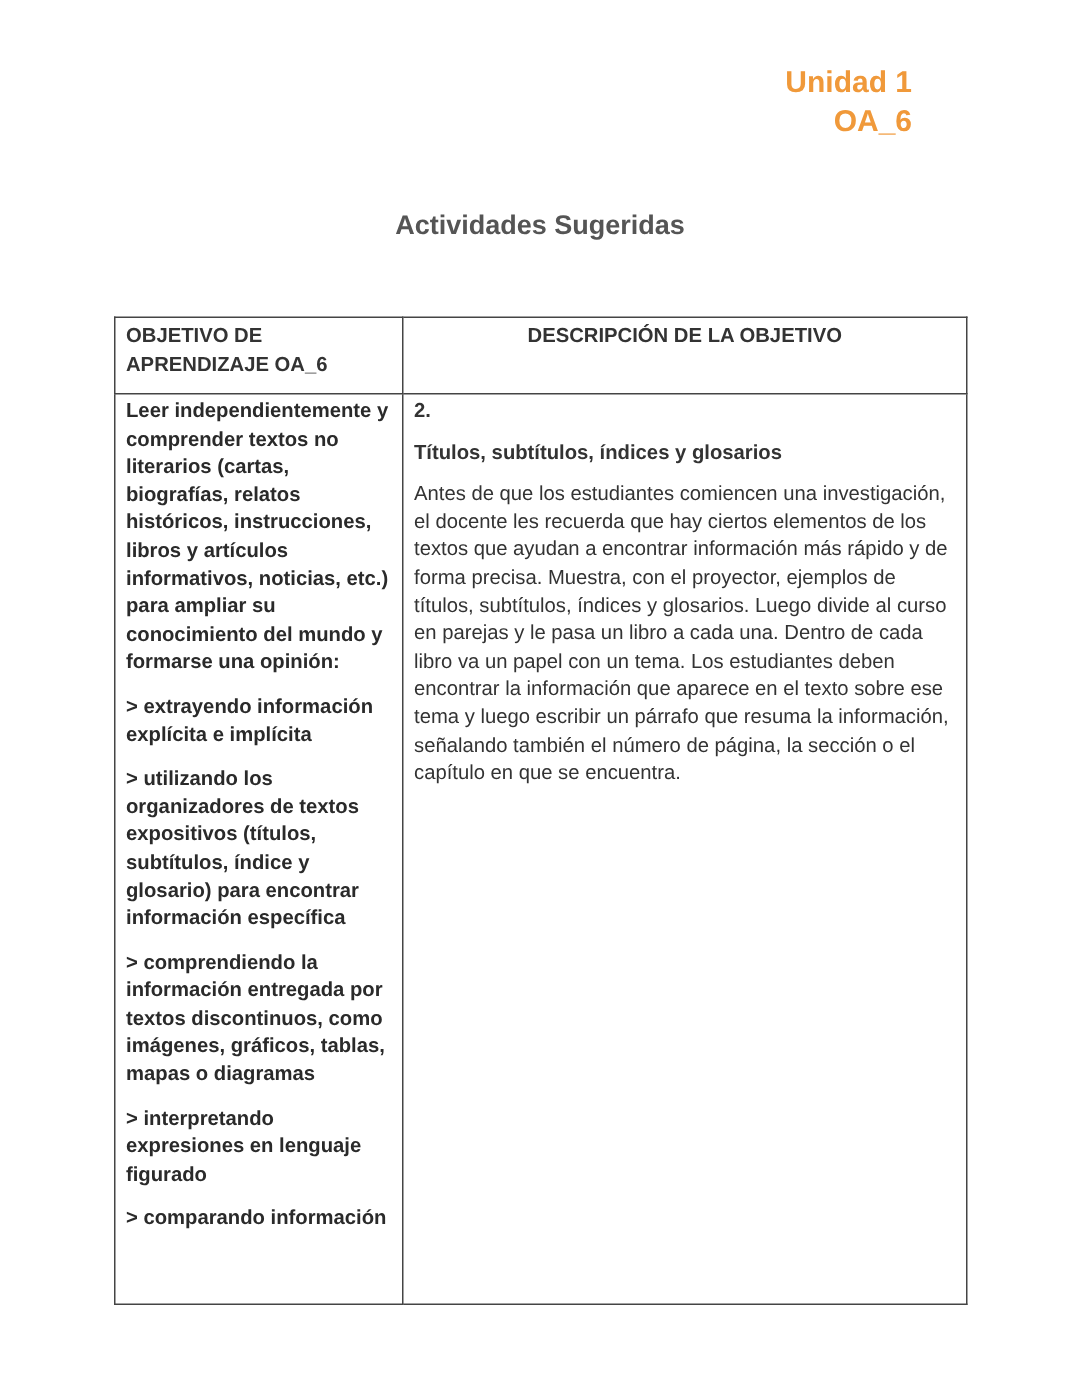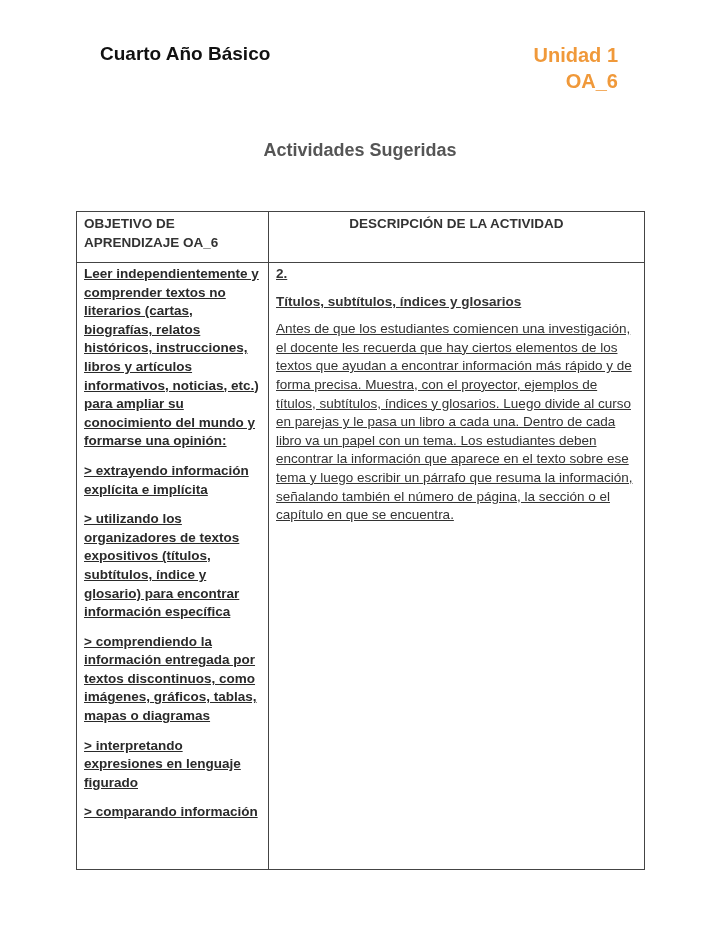--- a/index.html
+++ b/index.html
@@ -41,7 +41,6 @@
 <body>
 
 <div class="hdr-left">
-  <div class="grade">Cuarto Año Básico</div>
 </div>
 <div class="hdr-right">
   <div class="unit">Unidad 1</div>

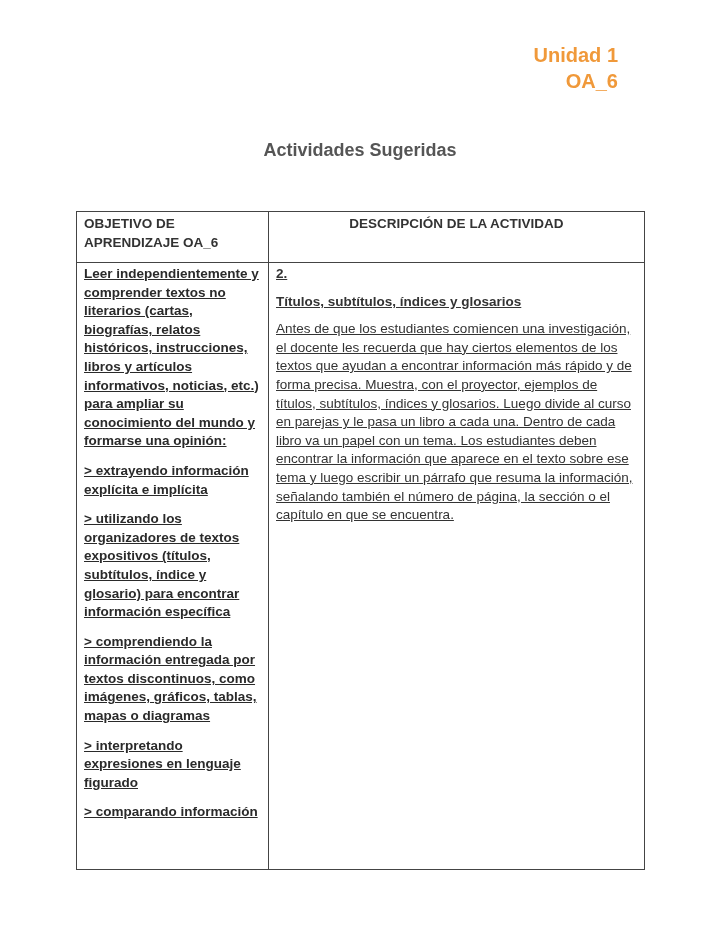--- a/index.html
+++ b/index.html
@@ -8,7 +8,7 @@
       font-family: "Liberation Sans", sans-serif; color: #222;
     }
     .hdr-left { position: absolute; left: 100px; top: 42px; }
-    .hdr-right { position: absolute; right: 102px; top: 42px; text-align: right; }
+    .hdr-right { position: absolute; right: 112px; top: 42px; text-align: right; }
     .subject { font-size: 21px; font-weight: bold; color: #f0993a; line-height: 26px; }
     .grade { font-size: 19px; font-weight: bold; color: #111; line-height: 24px; }
     .unit, .oa { font-size: 20px; font-weight: bold; color: #f0993a; line-height: 26px; }

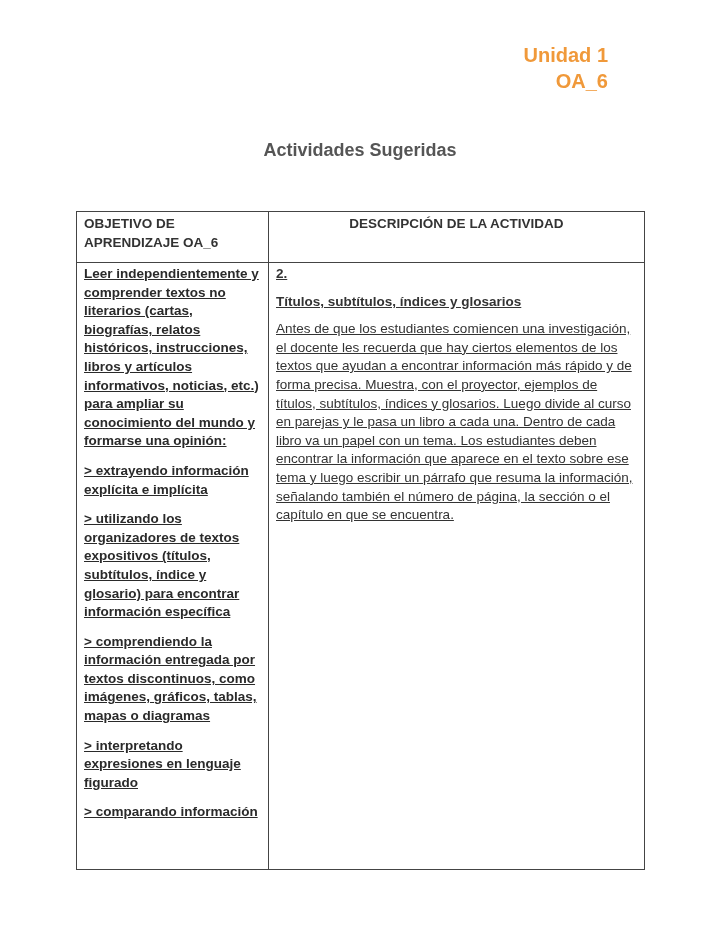--- a/index.html
+++ b/index.html
@@ -57,7 +57,7 @@
   <tbody>
       <tr>
     <th class="h1">OBJETIVO DE APRENDIZAJE OA_6</th>
-    <th class="h2">DESCRIPCIÓN DE LA ACTIVIDAD</th>
+    <th class="h2">DESCRIPCIÓN DE LA OBJETIVO</th>
   </tr>
   <tr>
     <td class="body-cell obj">

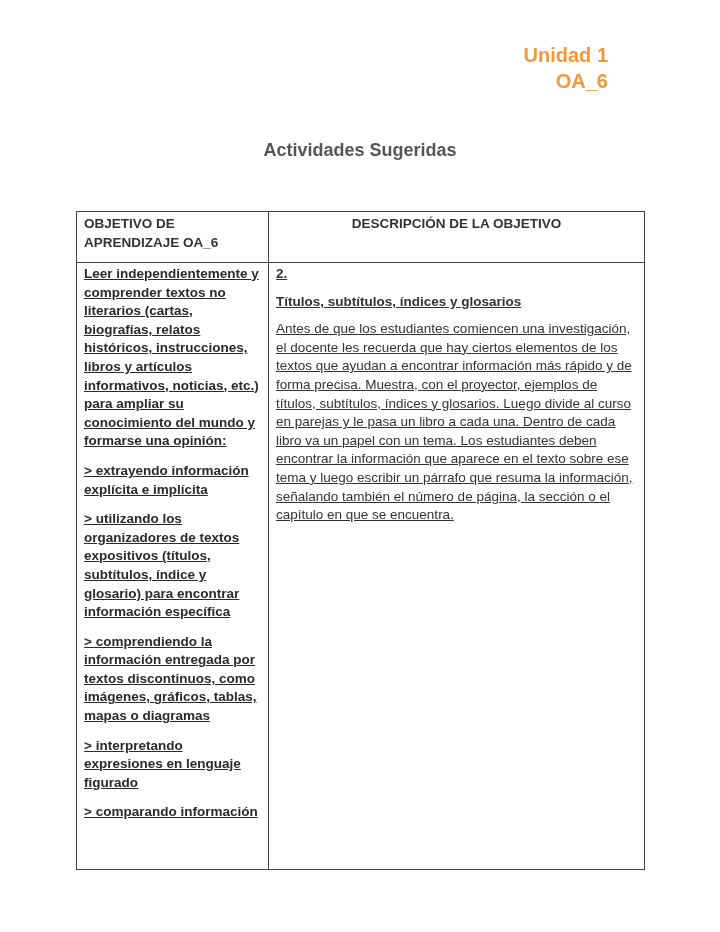--- a/index.html
+++ b/index.html
@@ -31,7 +31,7 @@
     .obj { font-size: 13.5px; font-weight: bold; color: #2a2a2a; line-height: 18.6px; }
     .obj p { margin: 0 0 11px 0; }
     .obj p:last-child { margin-bottom: 4px; }
-    td.body-cell { height: 598px; text-decoration: underline; }
+    td.body-cell { height: 598px; }
     .desc { font-size: 13.5px; color: #333; line-height: 18.6px; }
     .desc .num { font-weight: bold; margin: 0 0 9px 0; }
     .desc .title { font-weight: bold; margin: 0 0 9px 0; }

